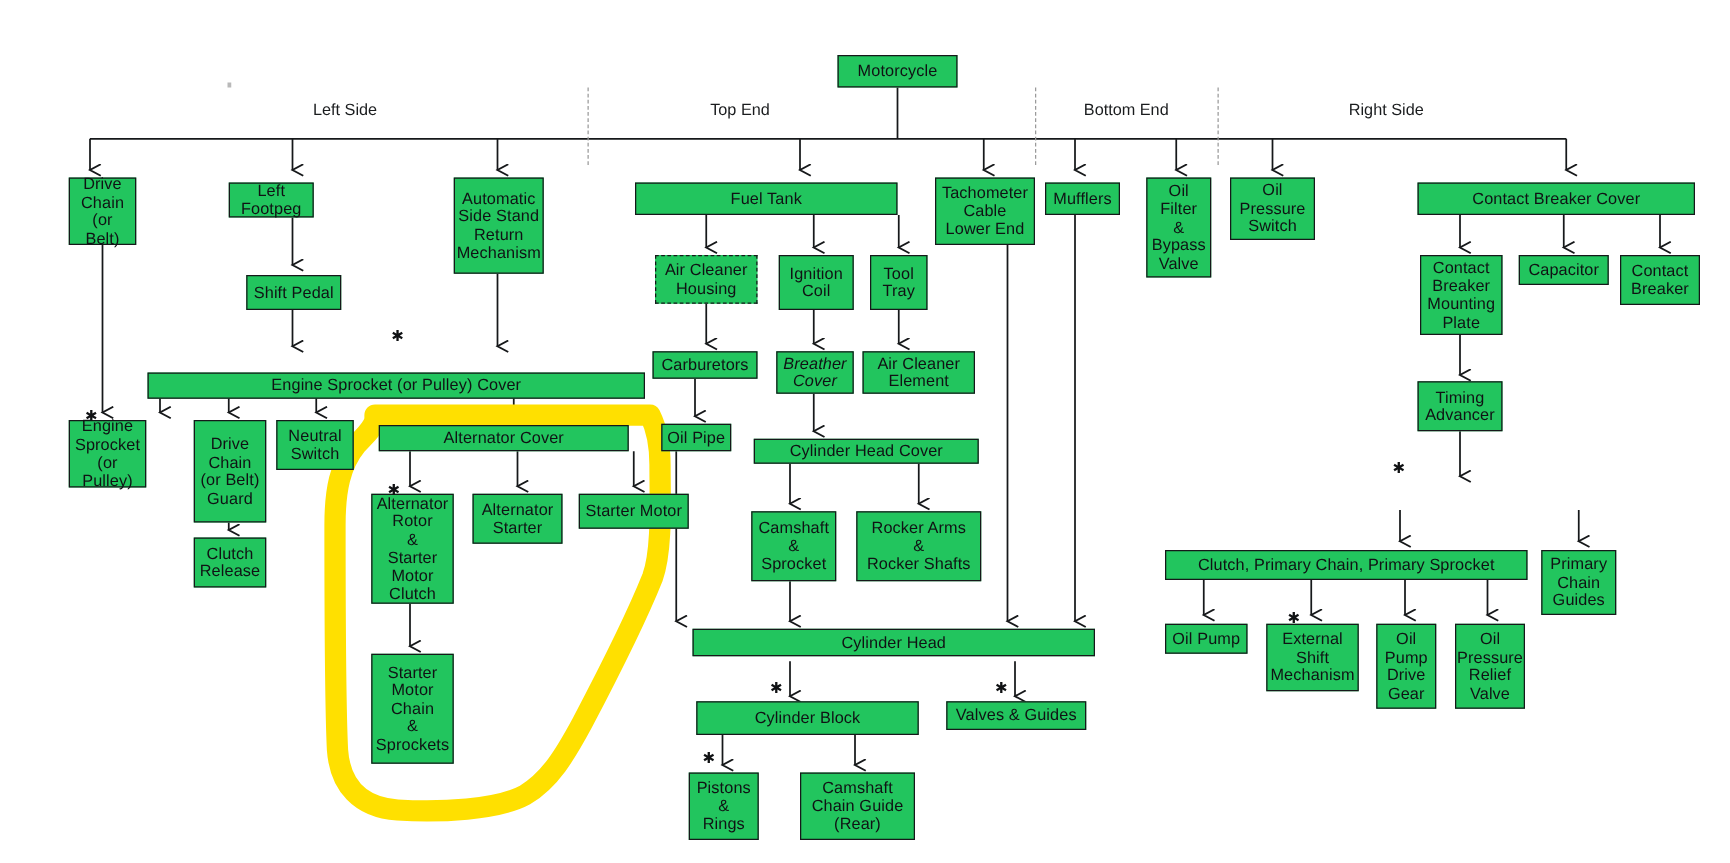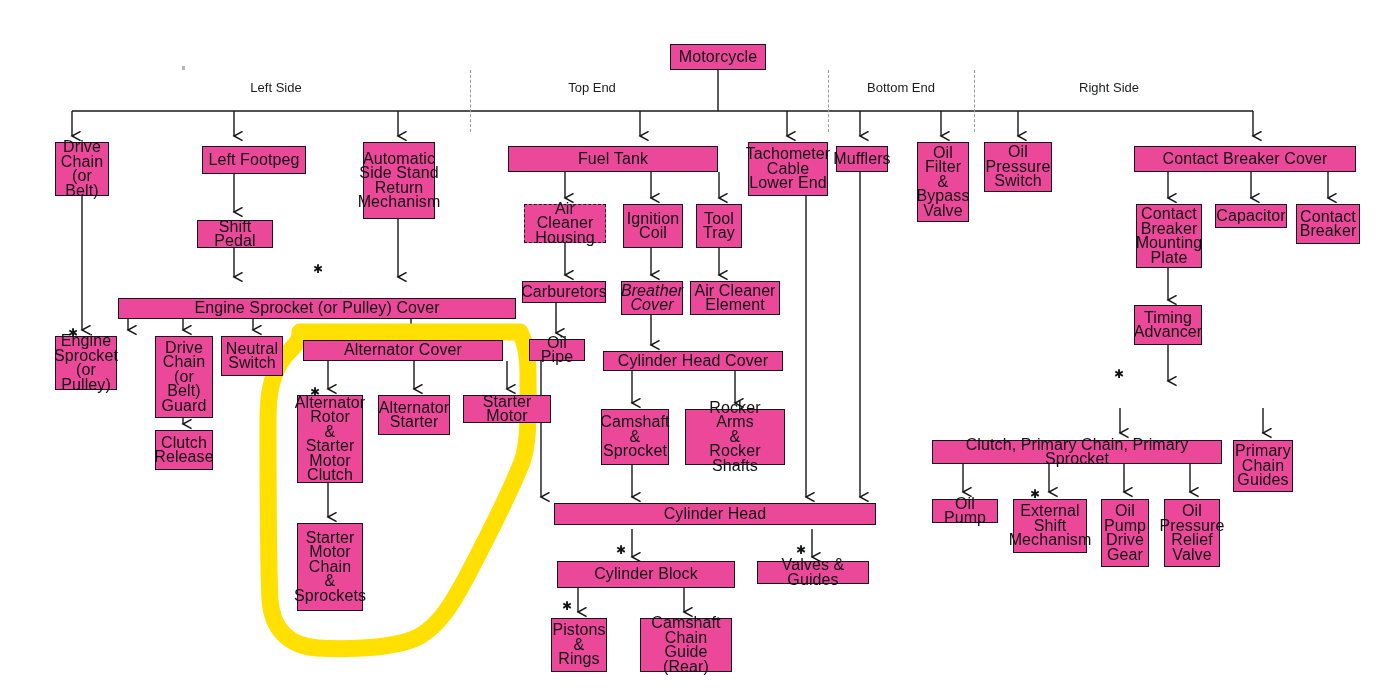--- a/index.html
+++ b/index.html
@@ -8,9 +8,9 @@
   #canvas{position:relative;width:1384px;height:690px;background:#ffffff;overflow:hidden;}
   #lines{position:absolute;left:0;top:0;width:1384px;height:690px;}
   #hl{position:absolute;left:0;top:0;width:1384px;height:690px;}
-  .node{position:absolute;box-sizing:border-box;border:1.4px solid #16181a;background:#ec4899;
+  .node{position:absolute;box-sizing:border-box;border:1.4px solid #16181a;background:#22c55e;
         display:flex;align-items:center;justify-content:center;text-align:center;
-        font-size:16px;line-height:14.5px;color:#101214;letter-spacing:.1px;padding:1px 3px;}
+        font-size:13px;line-height:14.5px;color:#101214;letter-spacing:.1px;padding:1px 3px;}
   .node.dashed{border-style:dashed;border-width:1.6px;}
   .node span{display:block;white-space:pre-line;}
   .seclabel{position:absolute;font-size:13px;color:#1a1c1e;text-align:center;

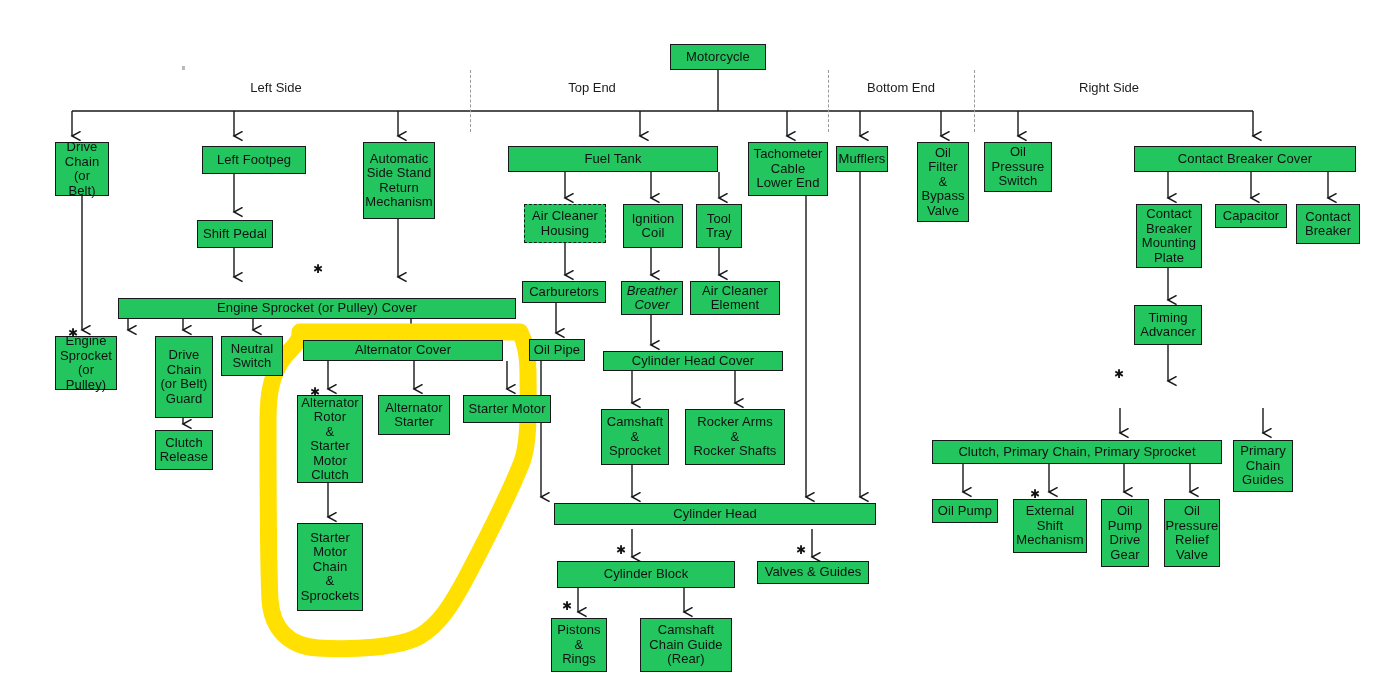--- a/index.html
+++ b/index.html
@@ -147,7 +147,7 @@
 (or Belt)</span>
     </div>
 
-  <div class="node" style="left:202px;top:146px;width:104px;height:28px;">
+  <div class="node" style="left:183px;top:146px;width:68px;height:28px;">
     <span>Left Footpeg</span>
     </div>
 

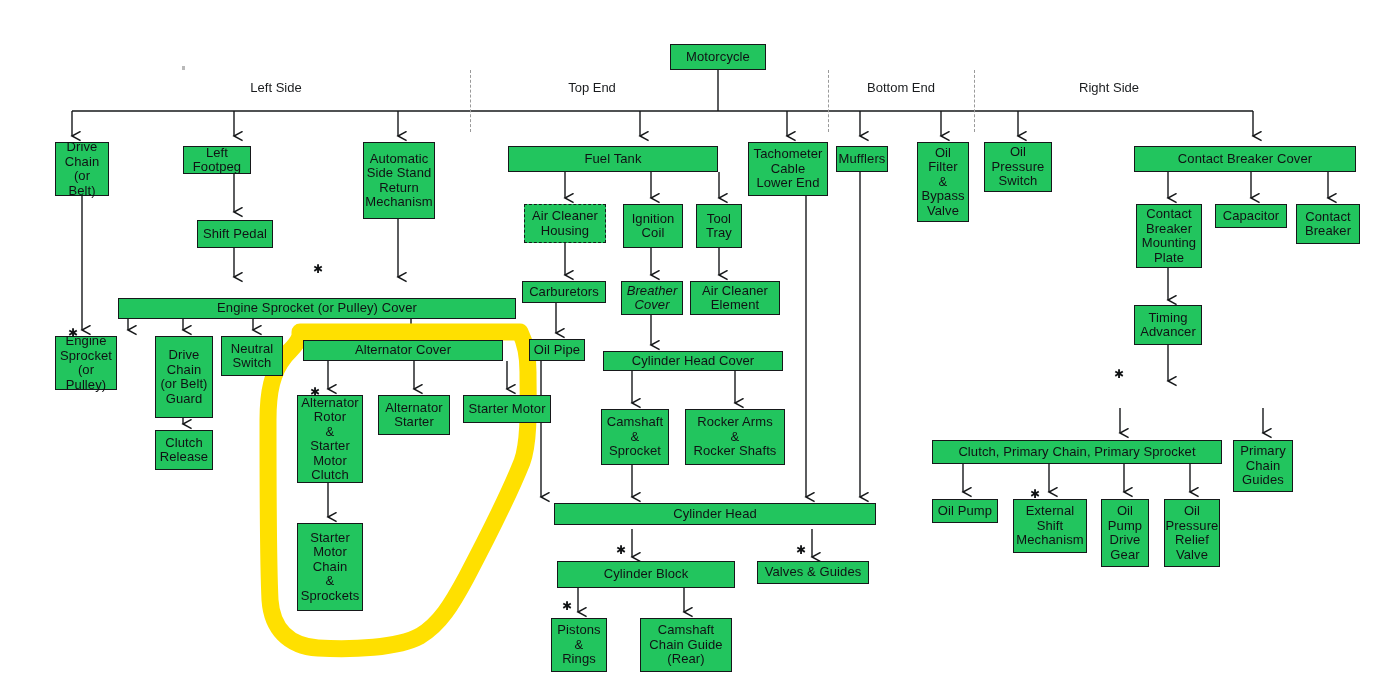--- a/index.html
+++ b/index.html
@@ -308,7 +308,7 @@
 Lower End</span>
     </div>
 
-  <div class="node" style="left:836px;top:146px;width:52px;height:26px;">
+  <div class="node" style="left:836px;top:146px;width:60px;height:26px;">
     <span>Mufflers</span>
     </div>
 

